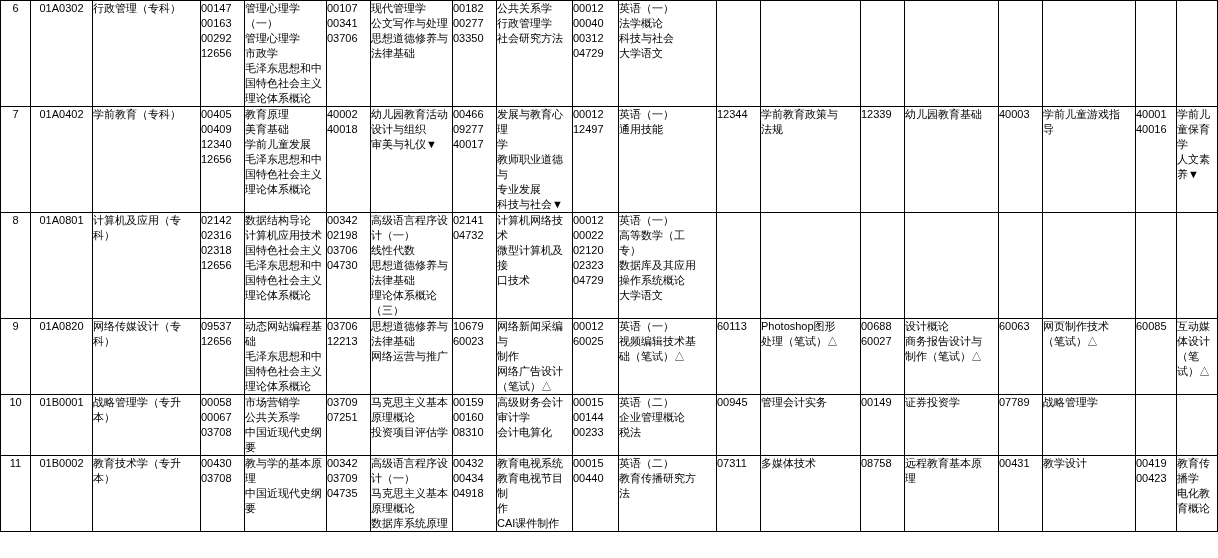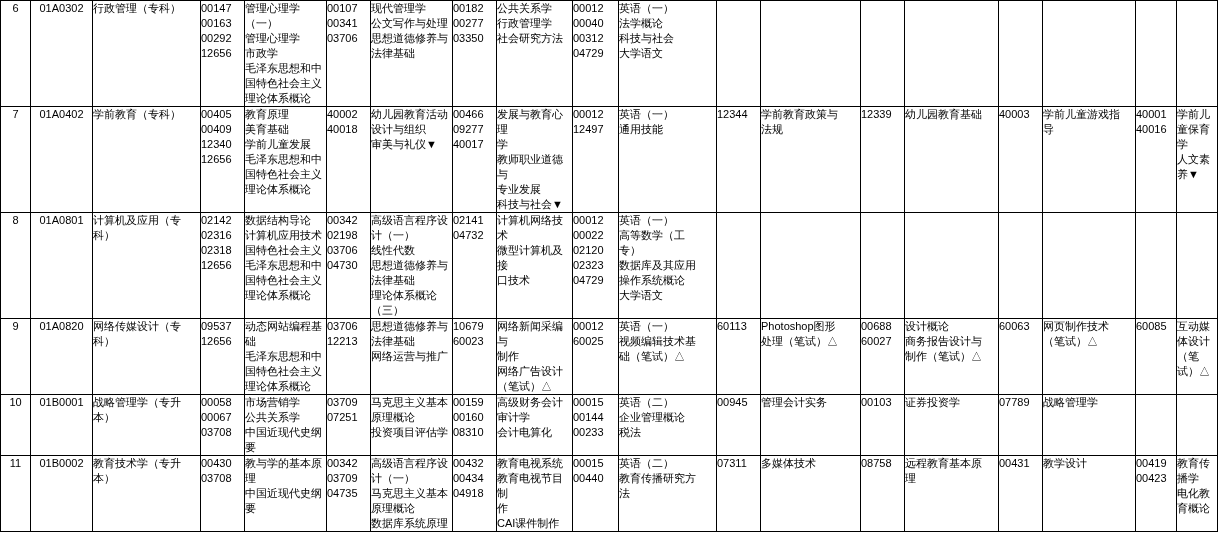--- a/index.html
+++ b/index.html
@@ -427,7 +427,7 @@
             <span class="rowline">管理会计实务</span>
           </td>
           <td class="cellpad codecol nowrap-code">
-            <span class="rowline">00103</span>
+            <span class="rowline">00149</span>
           </td>
           <td class="cellpad ">
             <span class="rowline">证券投资学</span>

